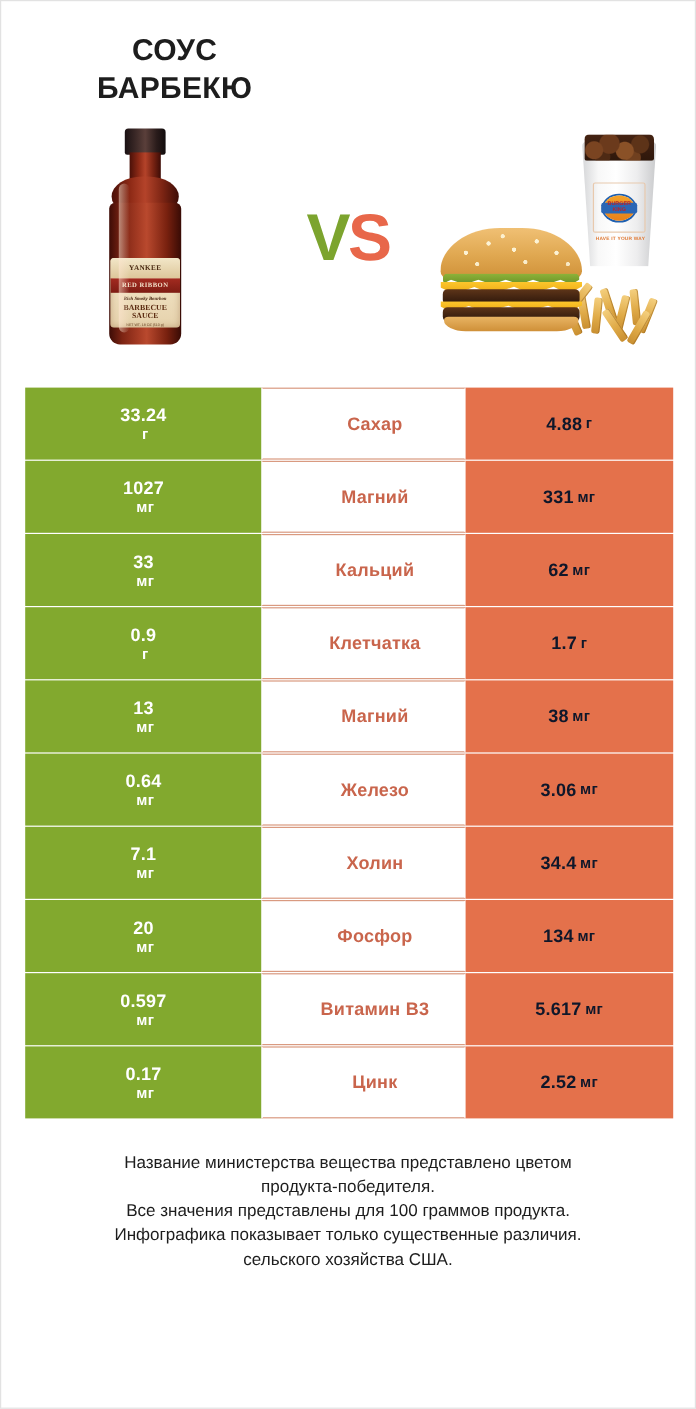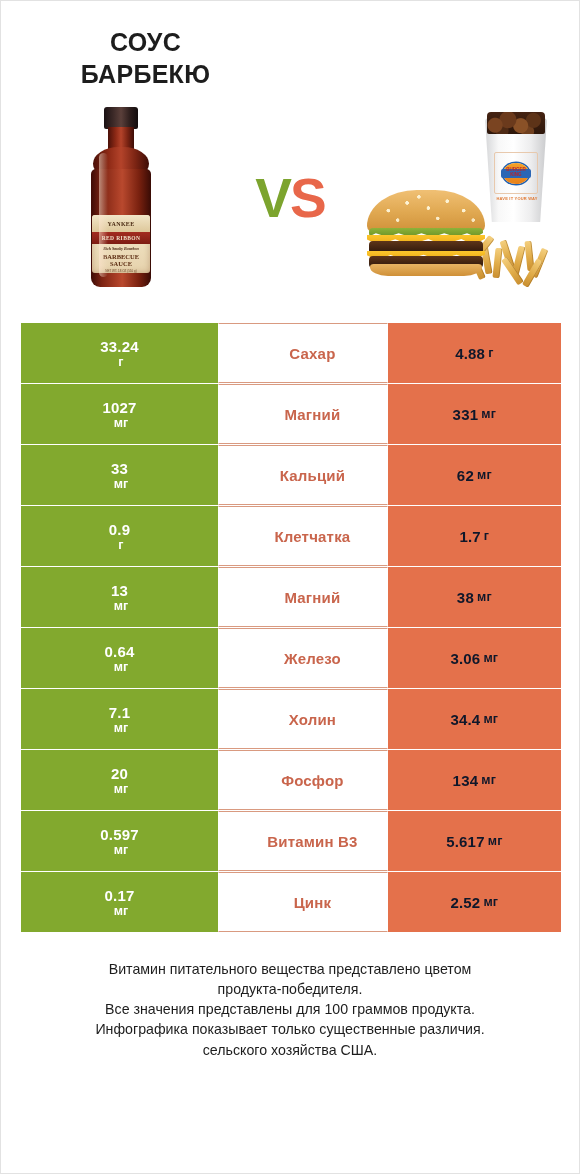--- a/index.html
+++ b/index.html
@@ -535,7 +535,7 @@
   </div>
 
 <div class="footer">
-  <p>Витамин питательного вещества представлено цветом</p>
+  <p>Название министерства вещества представлено цветом</p>
   <p>продукта-победителя.</p>
   <p><span>Все значения представлены для </span><b>100</b><span> граммов продукта.</span></p>
   <p>Инфографика показывает только существенные различия.</p>

